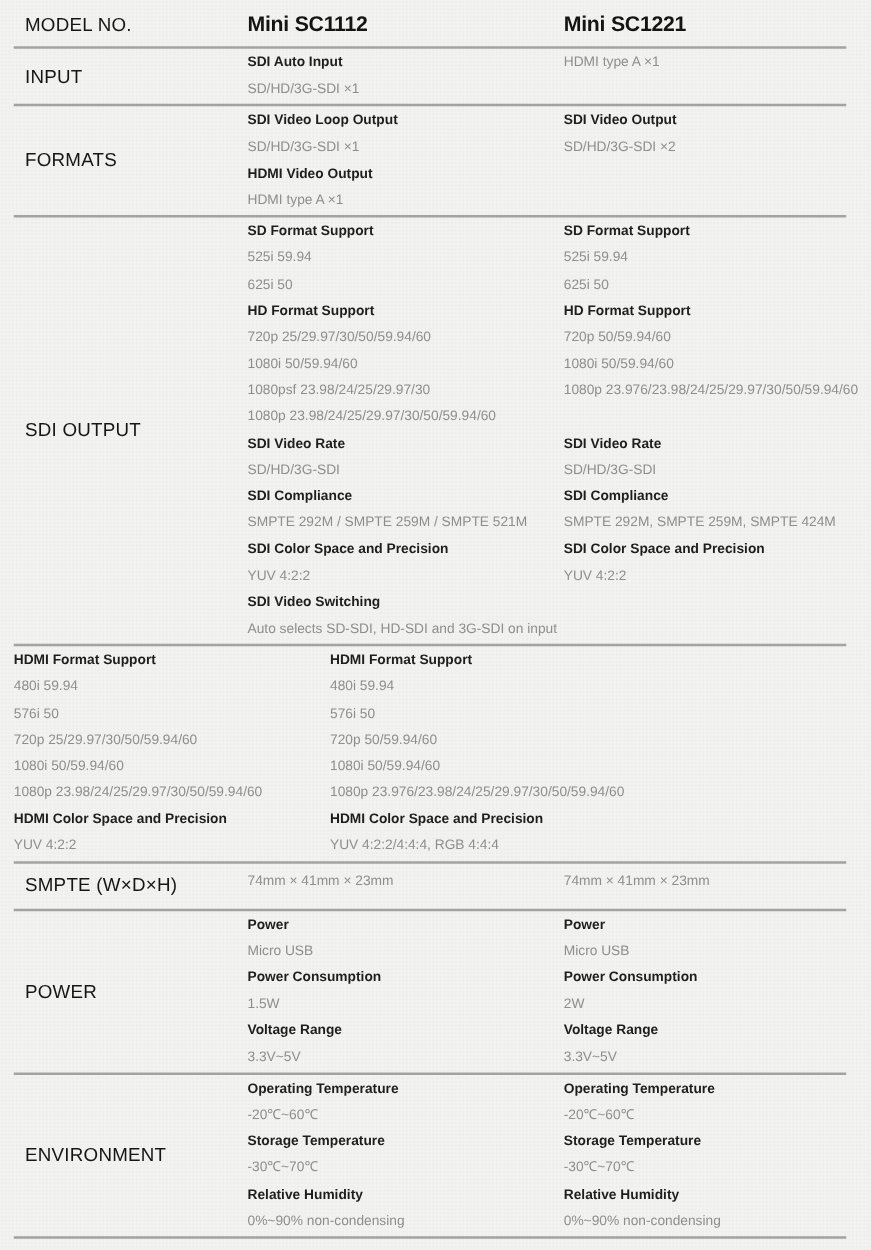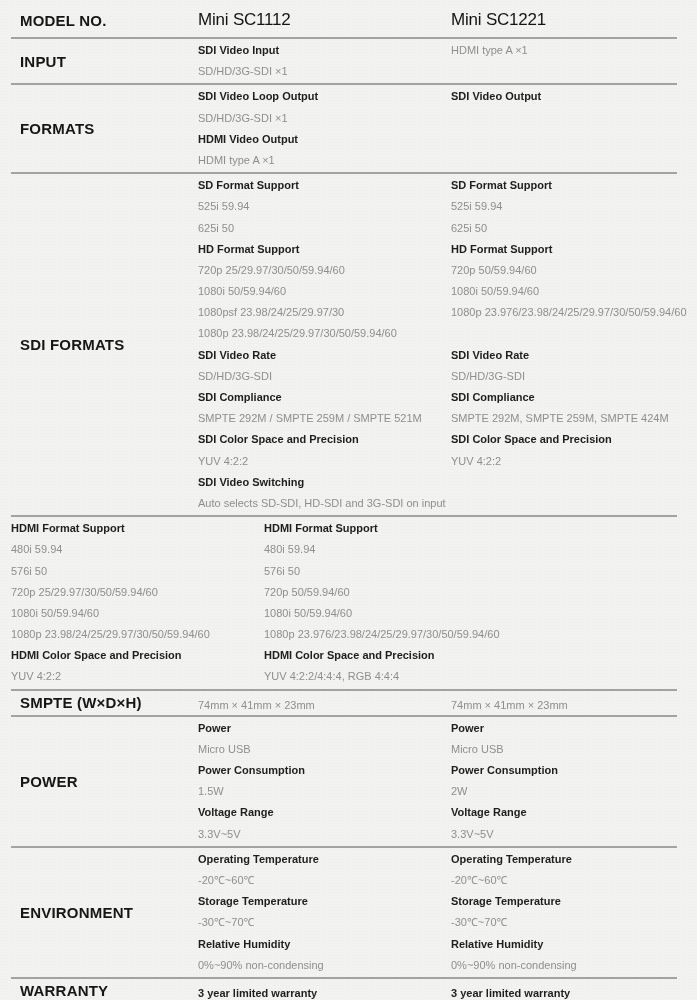--- a/index.html
+++ b/index.html
@@ -34,7 +34,7 @@
     display: flex;
     align-items: center;
     font-size: 15px;
-    font-weight: bold;
+    font-weight: normal;
     color: #161614;
     letter-spacing: 0.2px;
     white-space: nowrap;

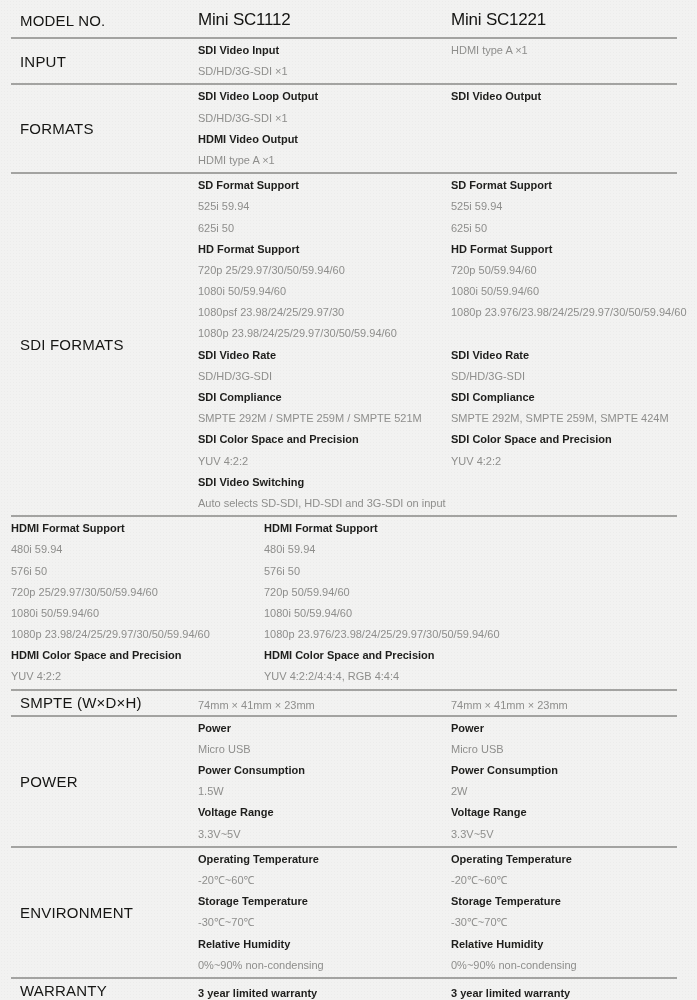--- a/index.html
+++ b/index.html
@@ -57,7 +57,7 @@
   }
   .model-name {
     font-size: 17px;
-    font-weight: normal;
+    font-weight: bold;
     color: #141412;
     letter-spacing: -0.2px;
     padding-top: 3px;

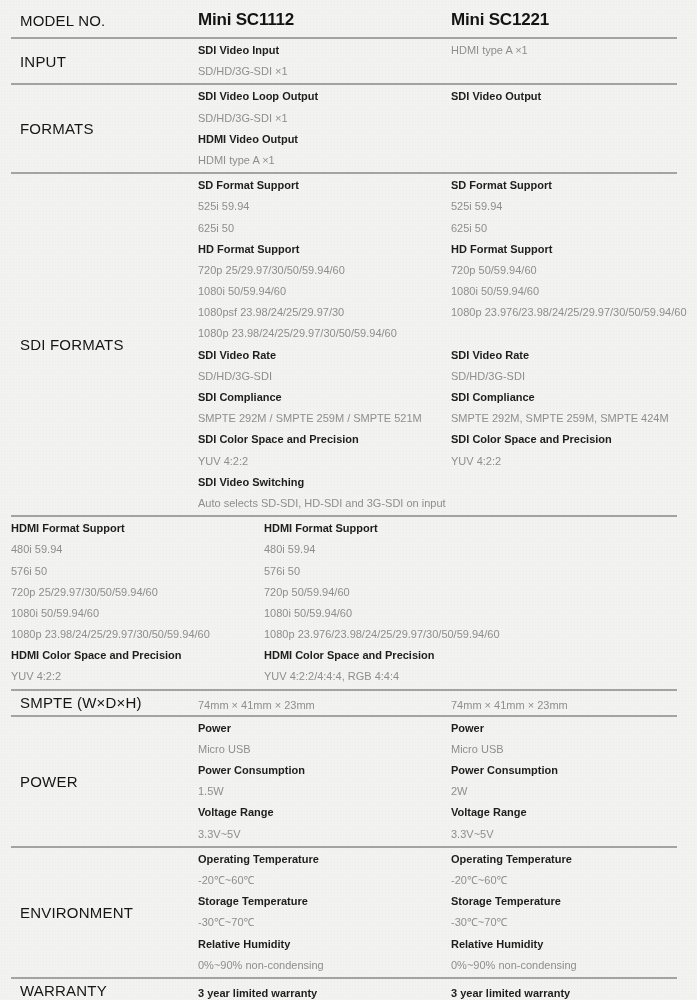--- a/index.html
+++ b/index.html
@@ -99,7 +99,7 @@
       <div class="row">
         <div class="cat-cell">INPUT</div>
         <div class="col col1">
-          <div class="line label">SDI Video Input</div>
+          <div class="line label">SDI Auto Input</div>
           <div class="line value">SD/HD/3G-SDI ×1</div>
         </div>
         <div class="col col2">

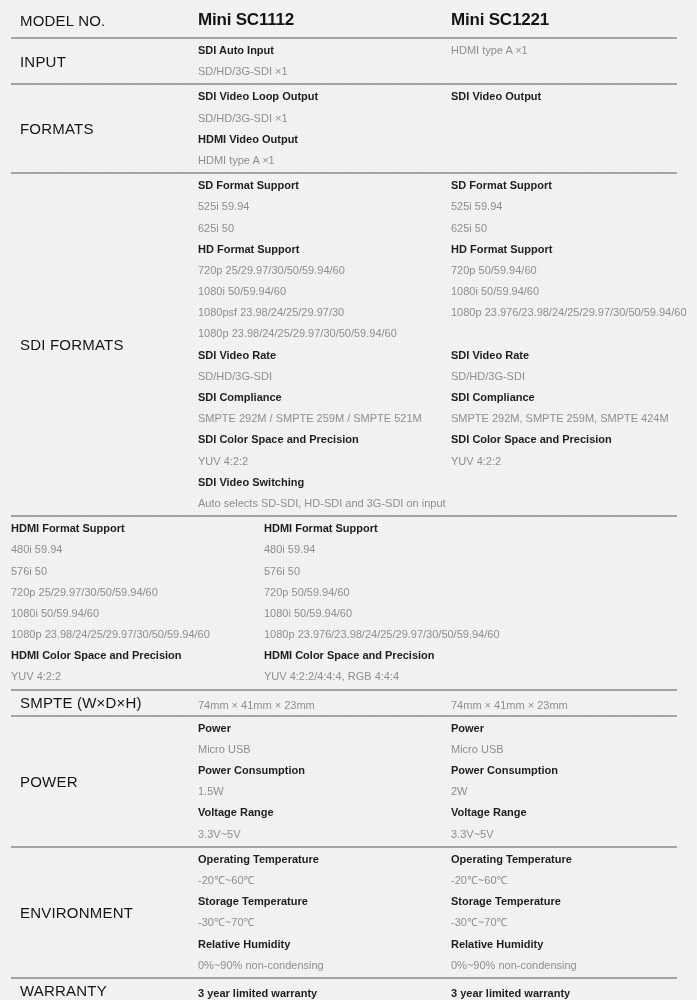--- a/index.html
+++ b/index.html
@@ -116,6 +116,7 @@
         </div>
         <div class="col col2">
           <div class="line label">SDI Video Output</div>
+          <div class="line value">SD/HD/3G-SDI ×2</div>
         </div>
       </div>
       <div class="row">

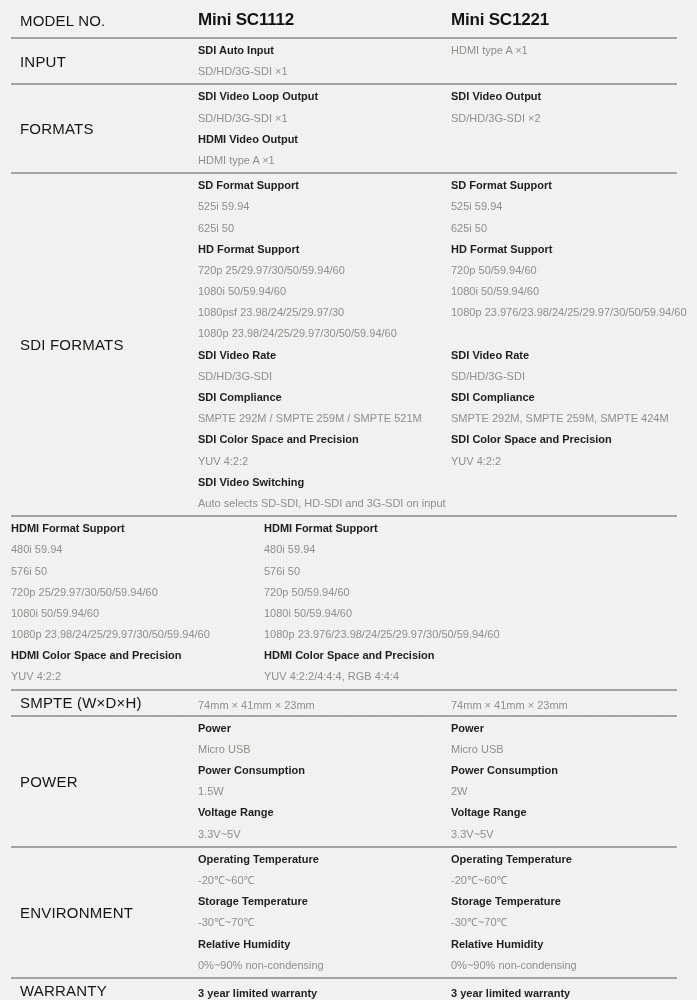--- a/index.html
+++ b/index.html
@@ -120,7 +120,7 @@
         </div>
       </div>
       <div class="row">
-        <div class="cat-cell">SDI FORMATS</div>
+        <div class="cat-cell">SDI OUTPUT</div>
         <div class="col col1">
           <div class="line label">SD Format Support</div>
           <div class="line value">525i 59.94</div>

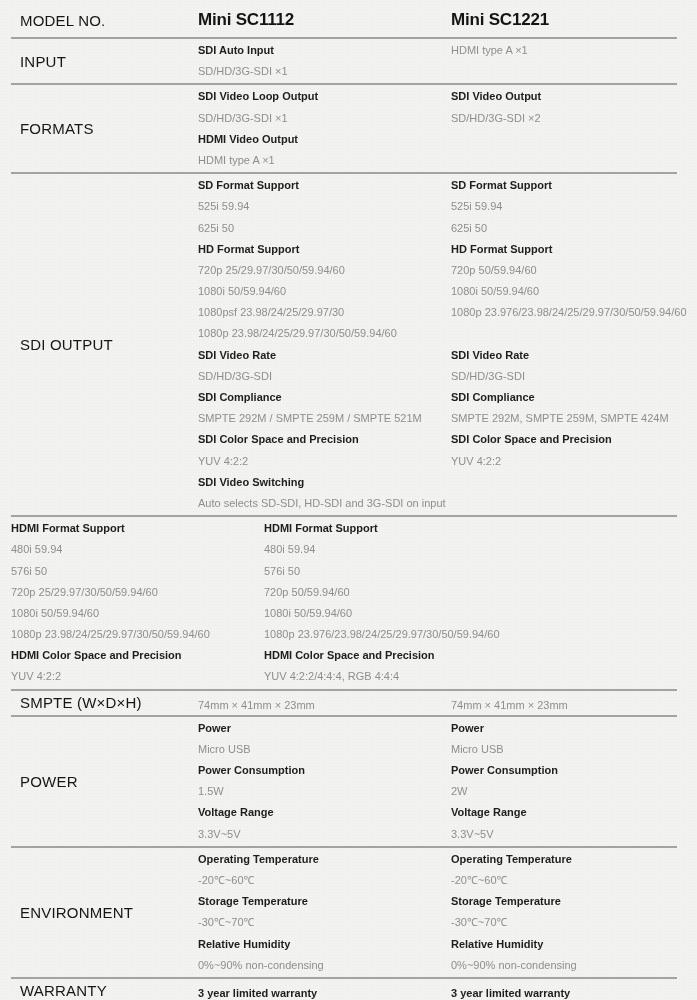--- a/index.html
+++ b/index.html
@@ -78,7 +78,7 @@
   }
   .line.blank { }
   .row.single .line {
-    height: 22px;
+    height: 34px;
     line-height: 26px;
   }
 </style>

